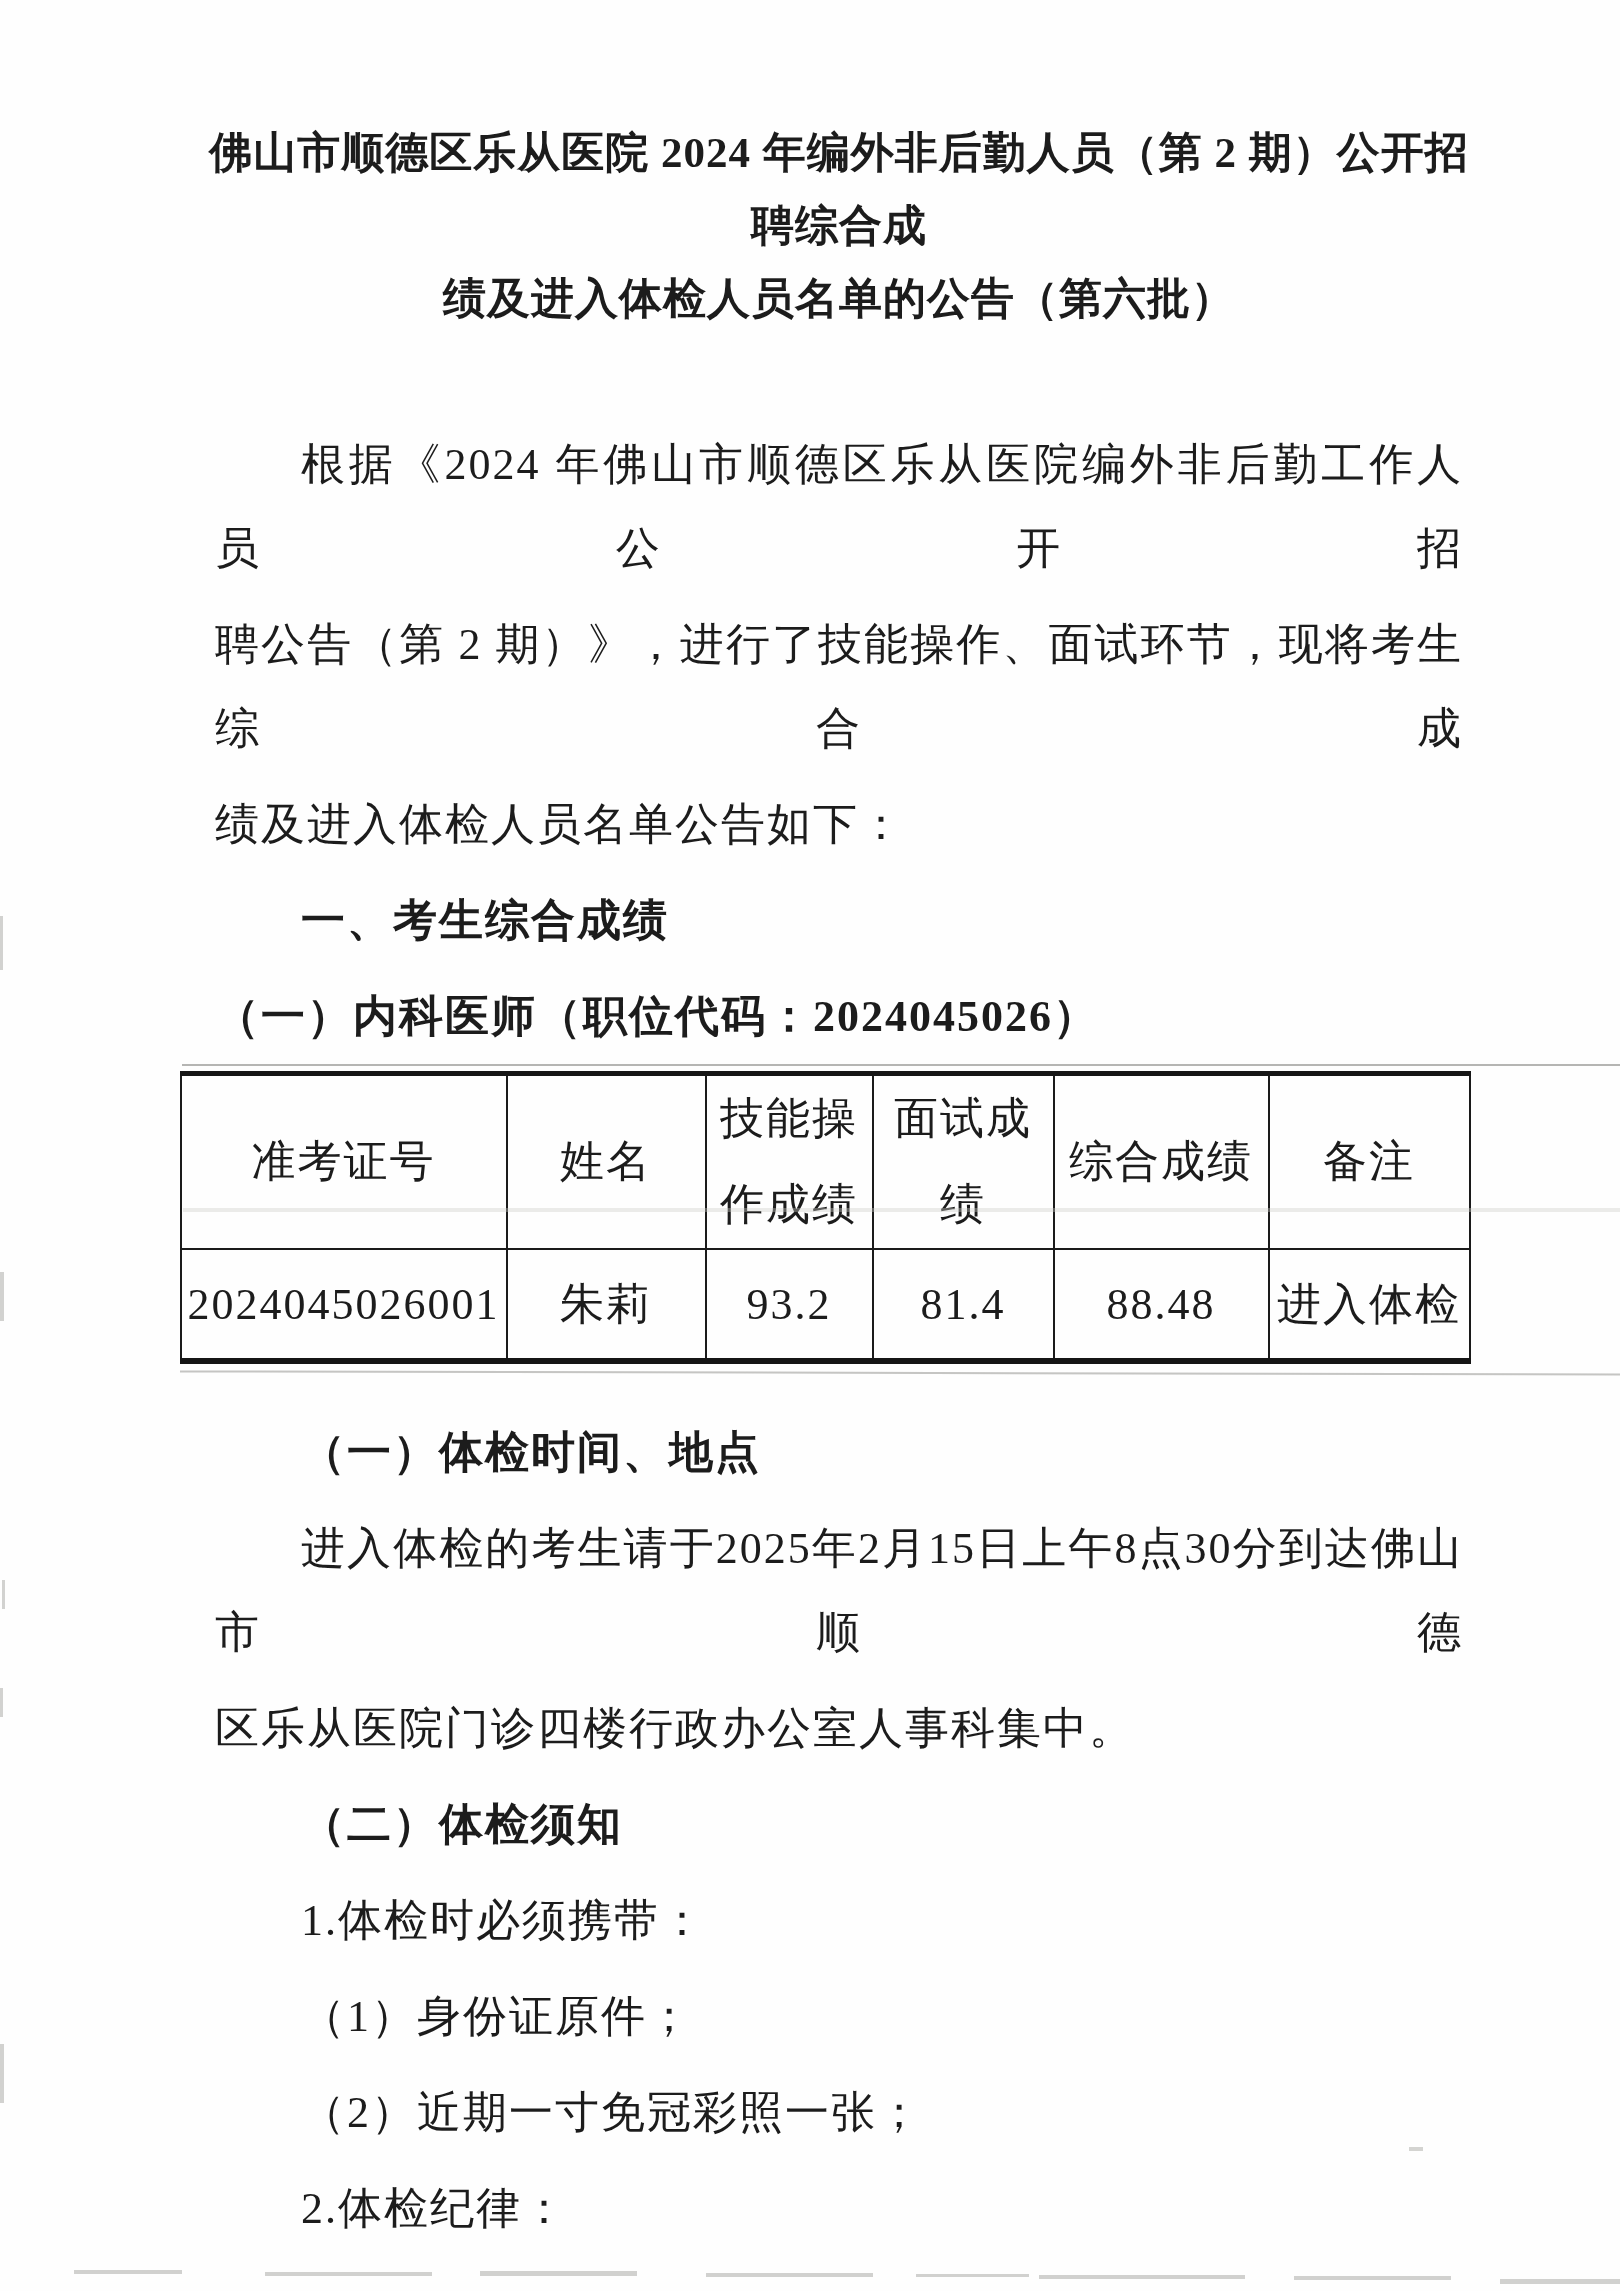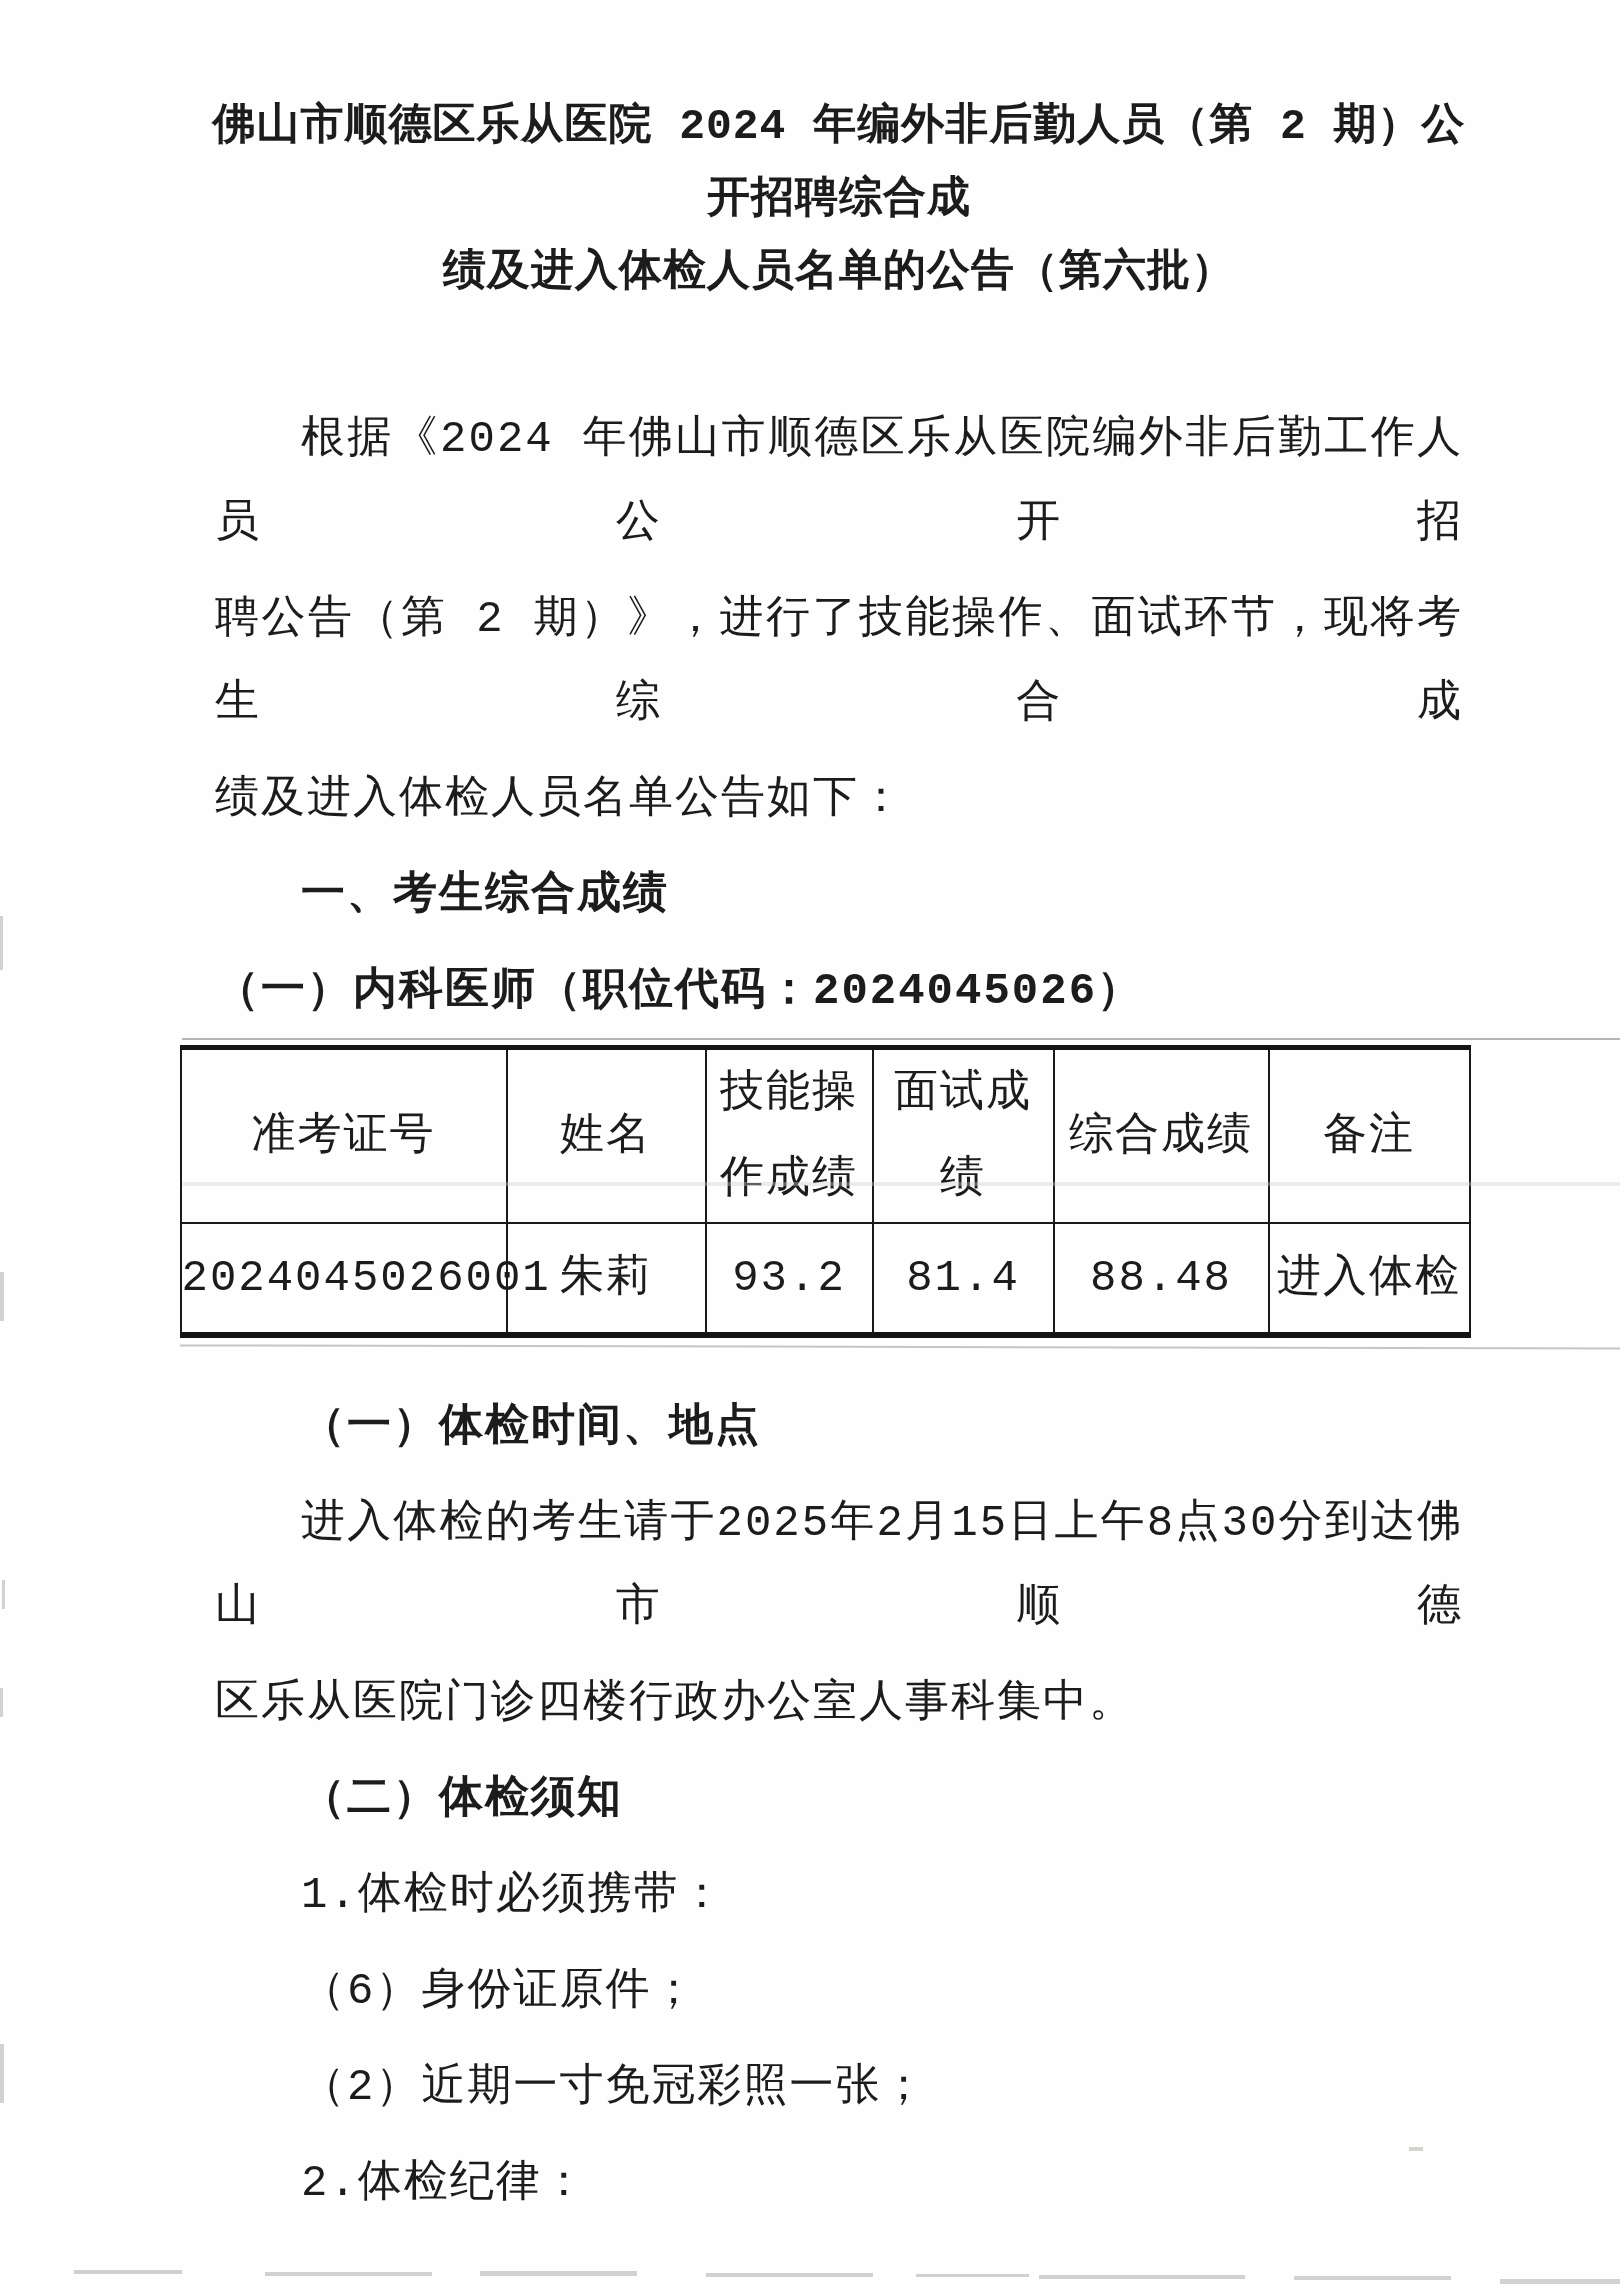--- a/index.html
+++ b/index.html
@@ -18,8 +18,7 @@
     color: #1c1c1c;
   }
   .doc {
-    padding: 90px 145px 0 203px;
-    font-family: Liberation Mono, monospace;
+    padding: 116px 145px 0 203px;
   }
   .title {
     margin: 0 0 88px 0;

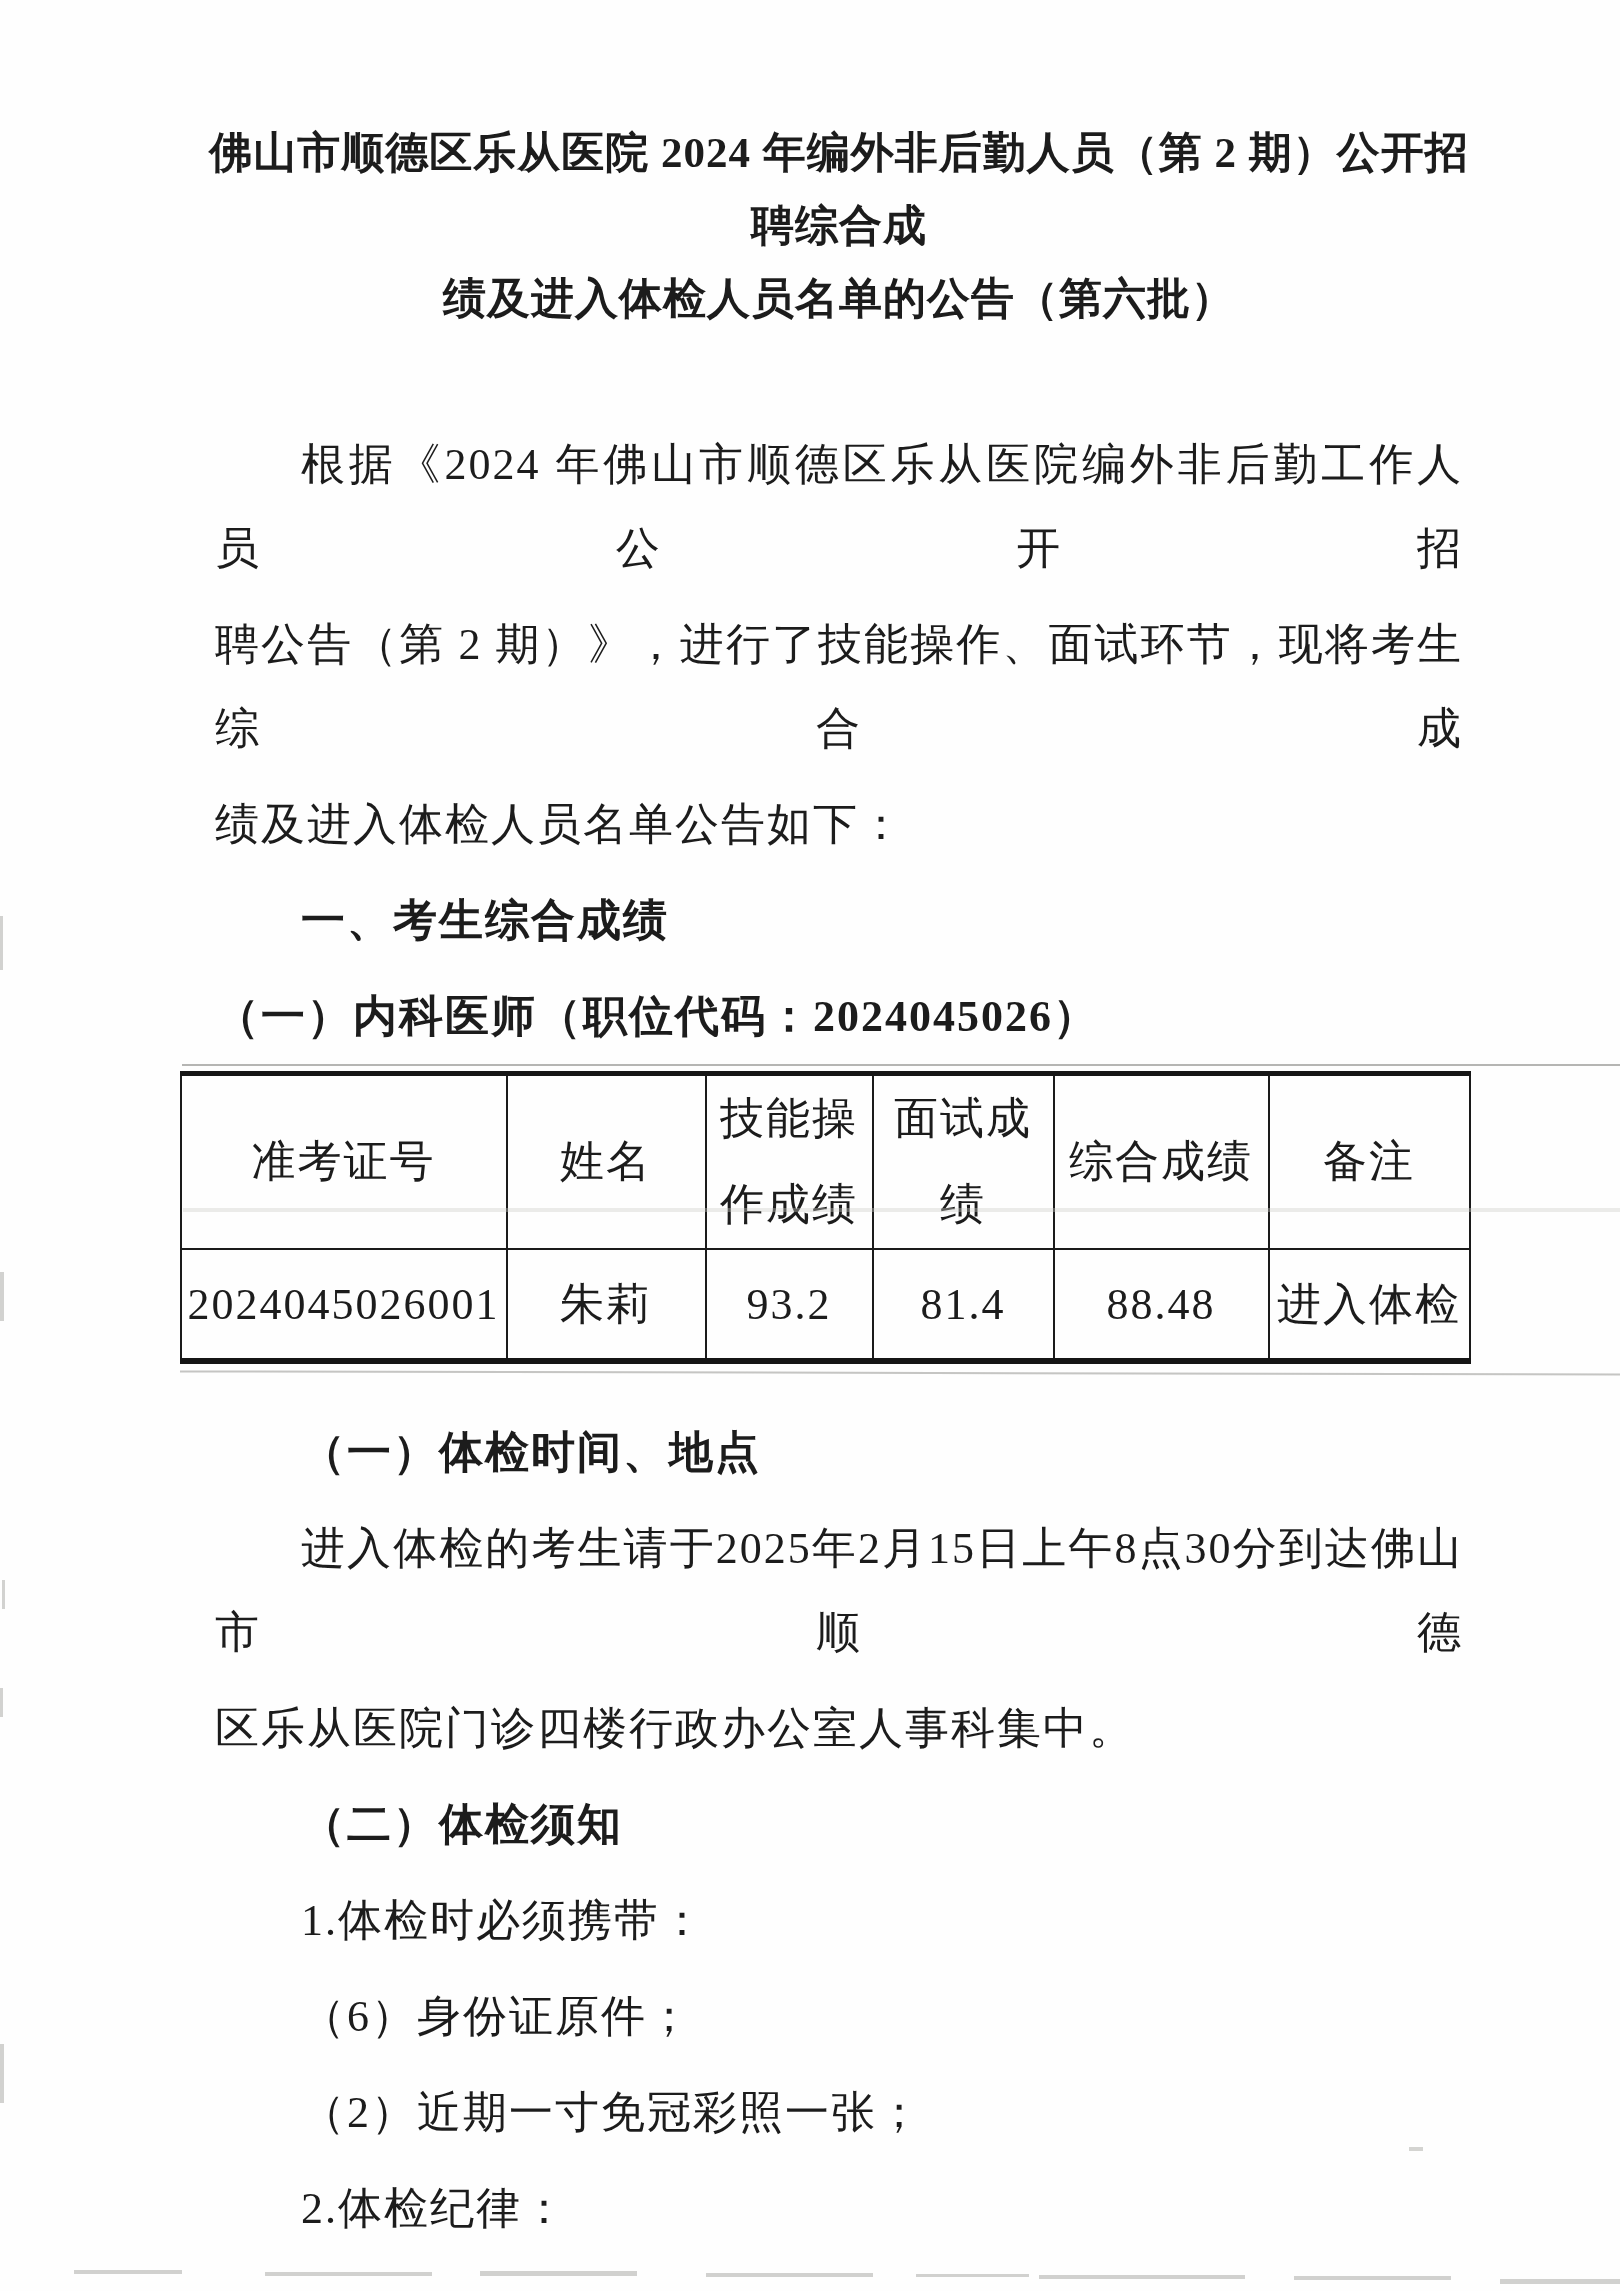--- a/index.html
+++ b/index.html
@@ -163,7 +163,7 @@
     <p class="line">区乐从医院门诊四楼行政办公室人事科集中。</p>
     <p class="line indent bold">（二）体检须知</p>
     <p class="line indent">1.体检时必须携带：</p>
-    <p class="line indent">（6）身份证原件；</p>
+    <p class="line indent">（1）身份证原件；</p>
     <p class="line indent">（2）近期一寸免冠彩照一张；</p>
     <p class="line indent">2.体检纪律：</p>
 

